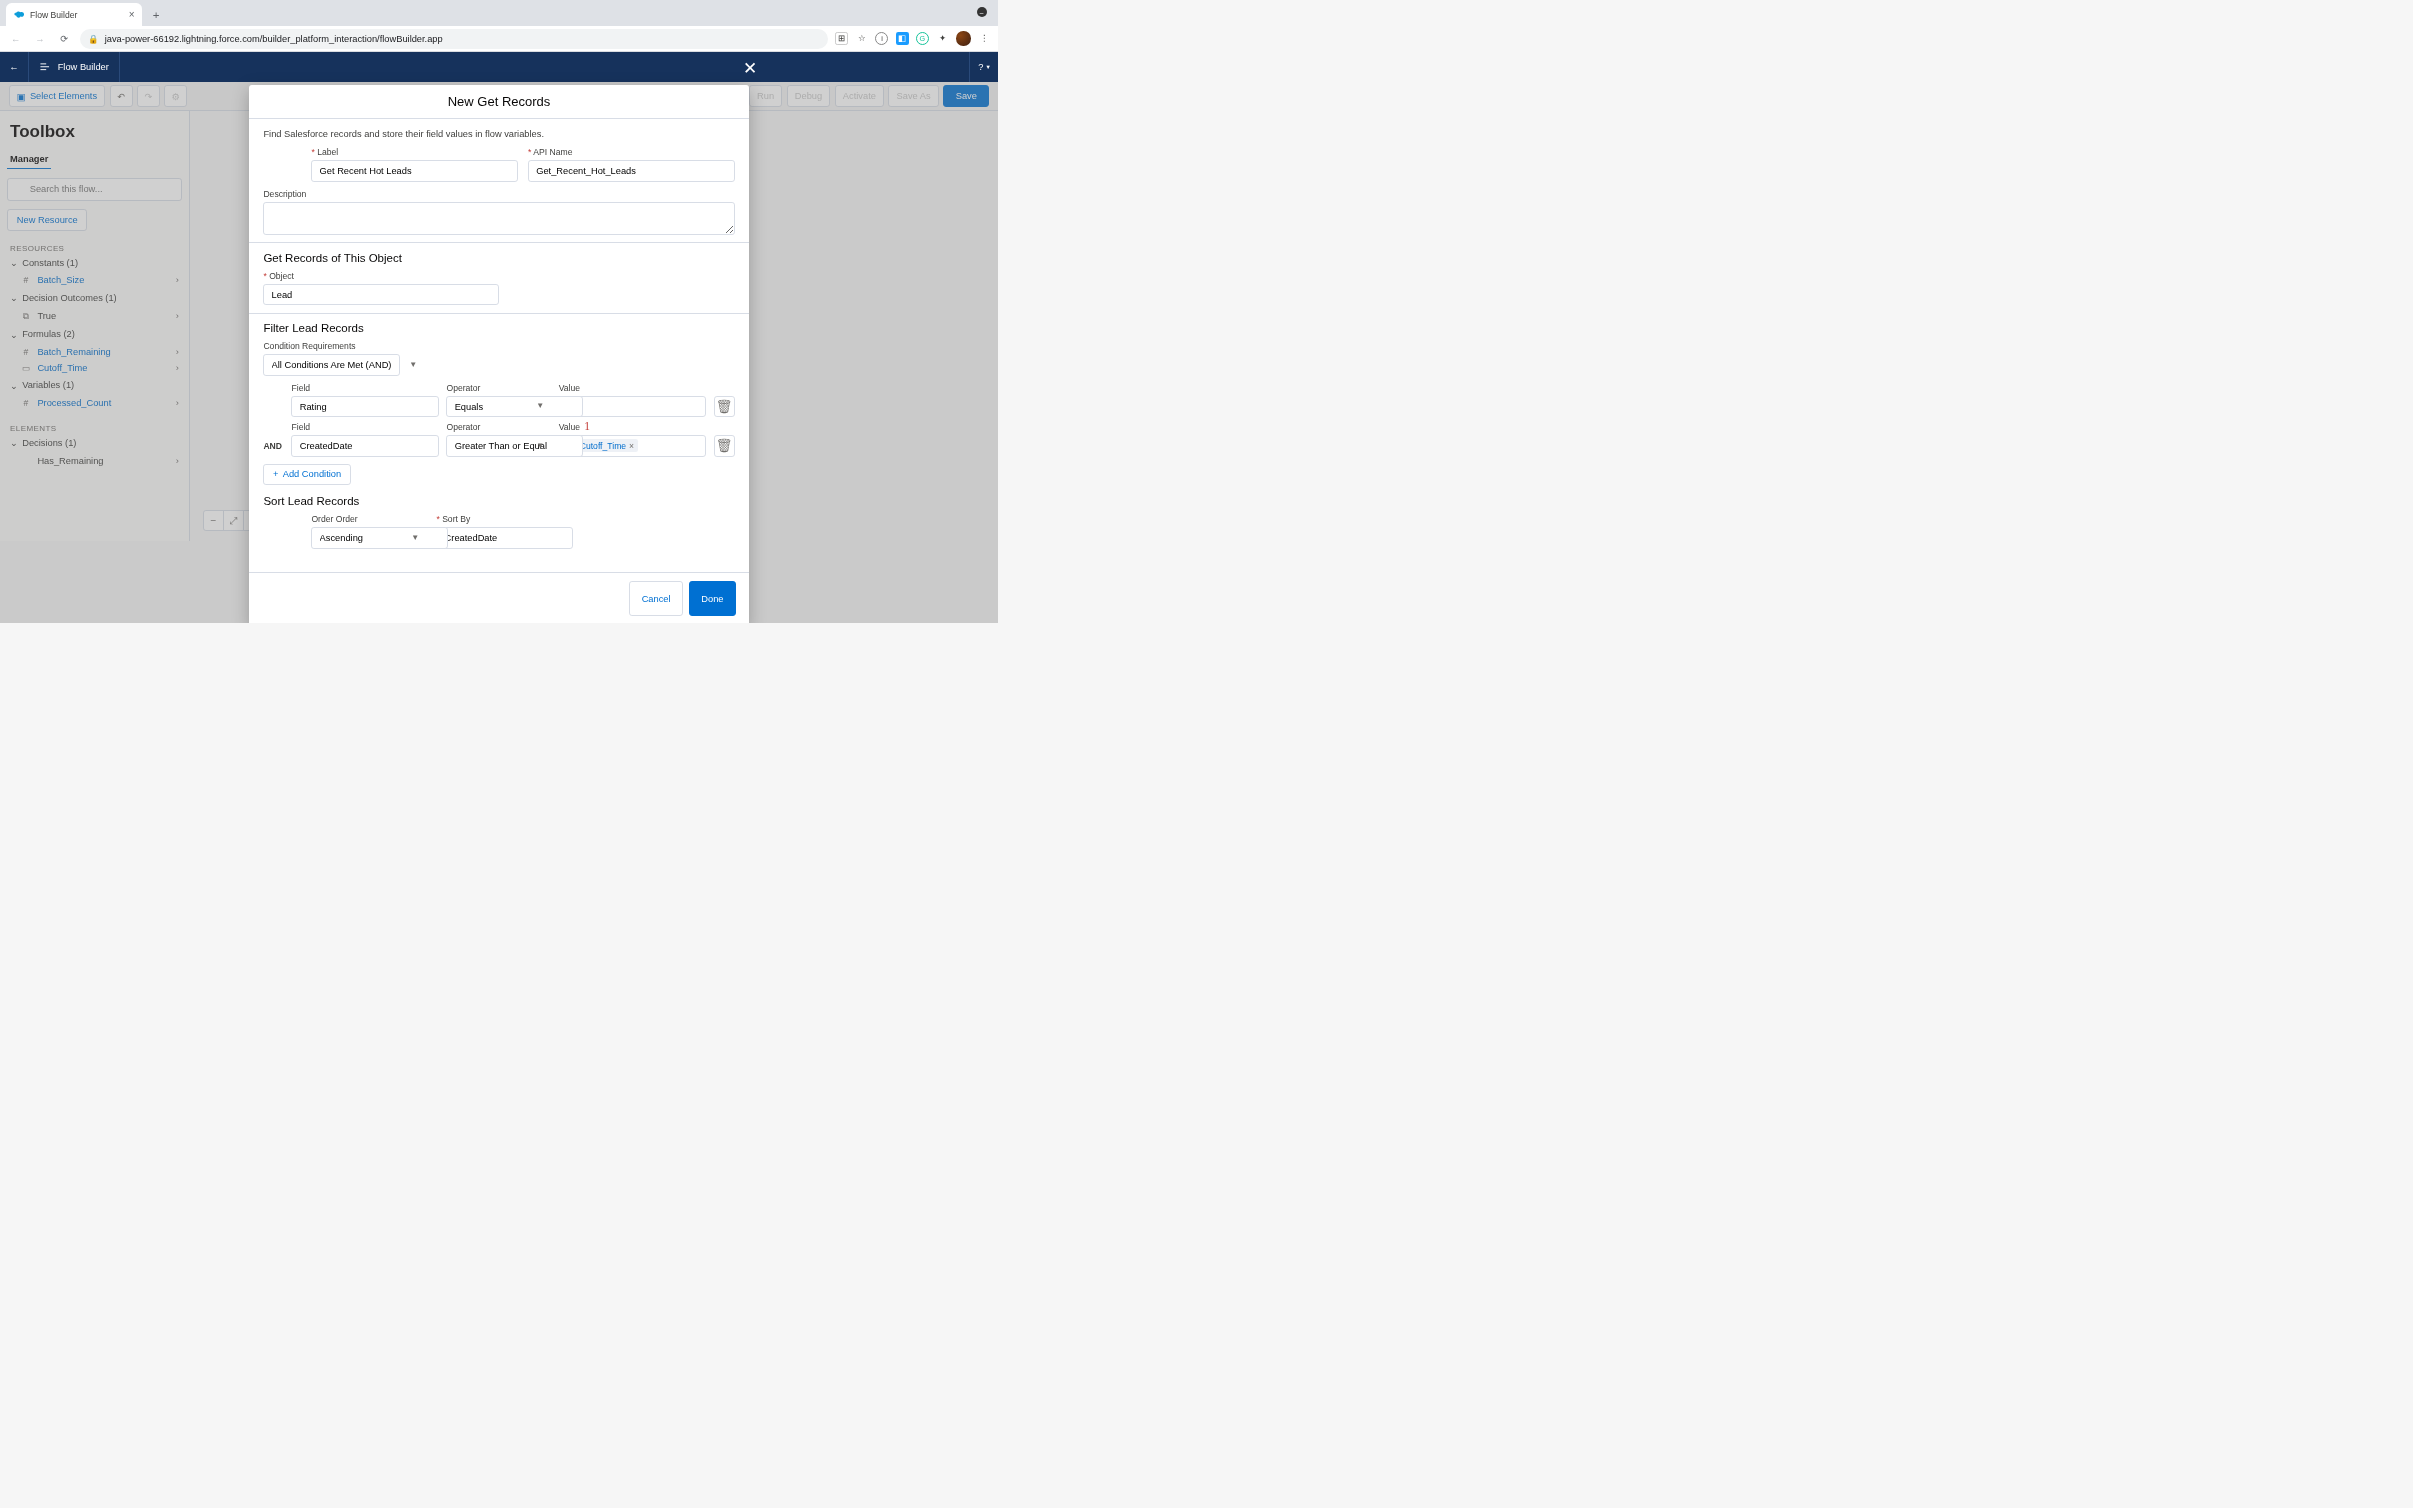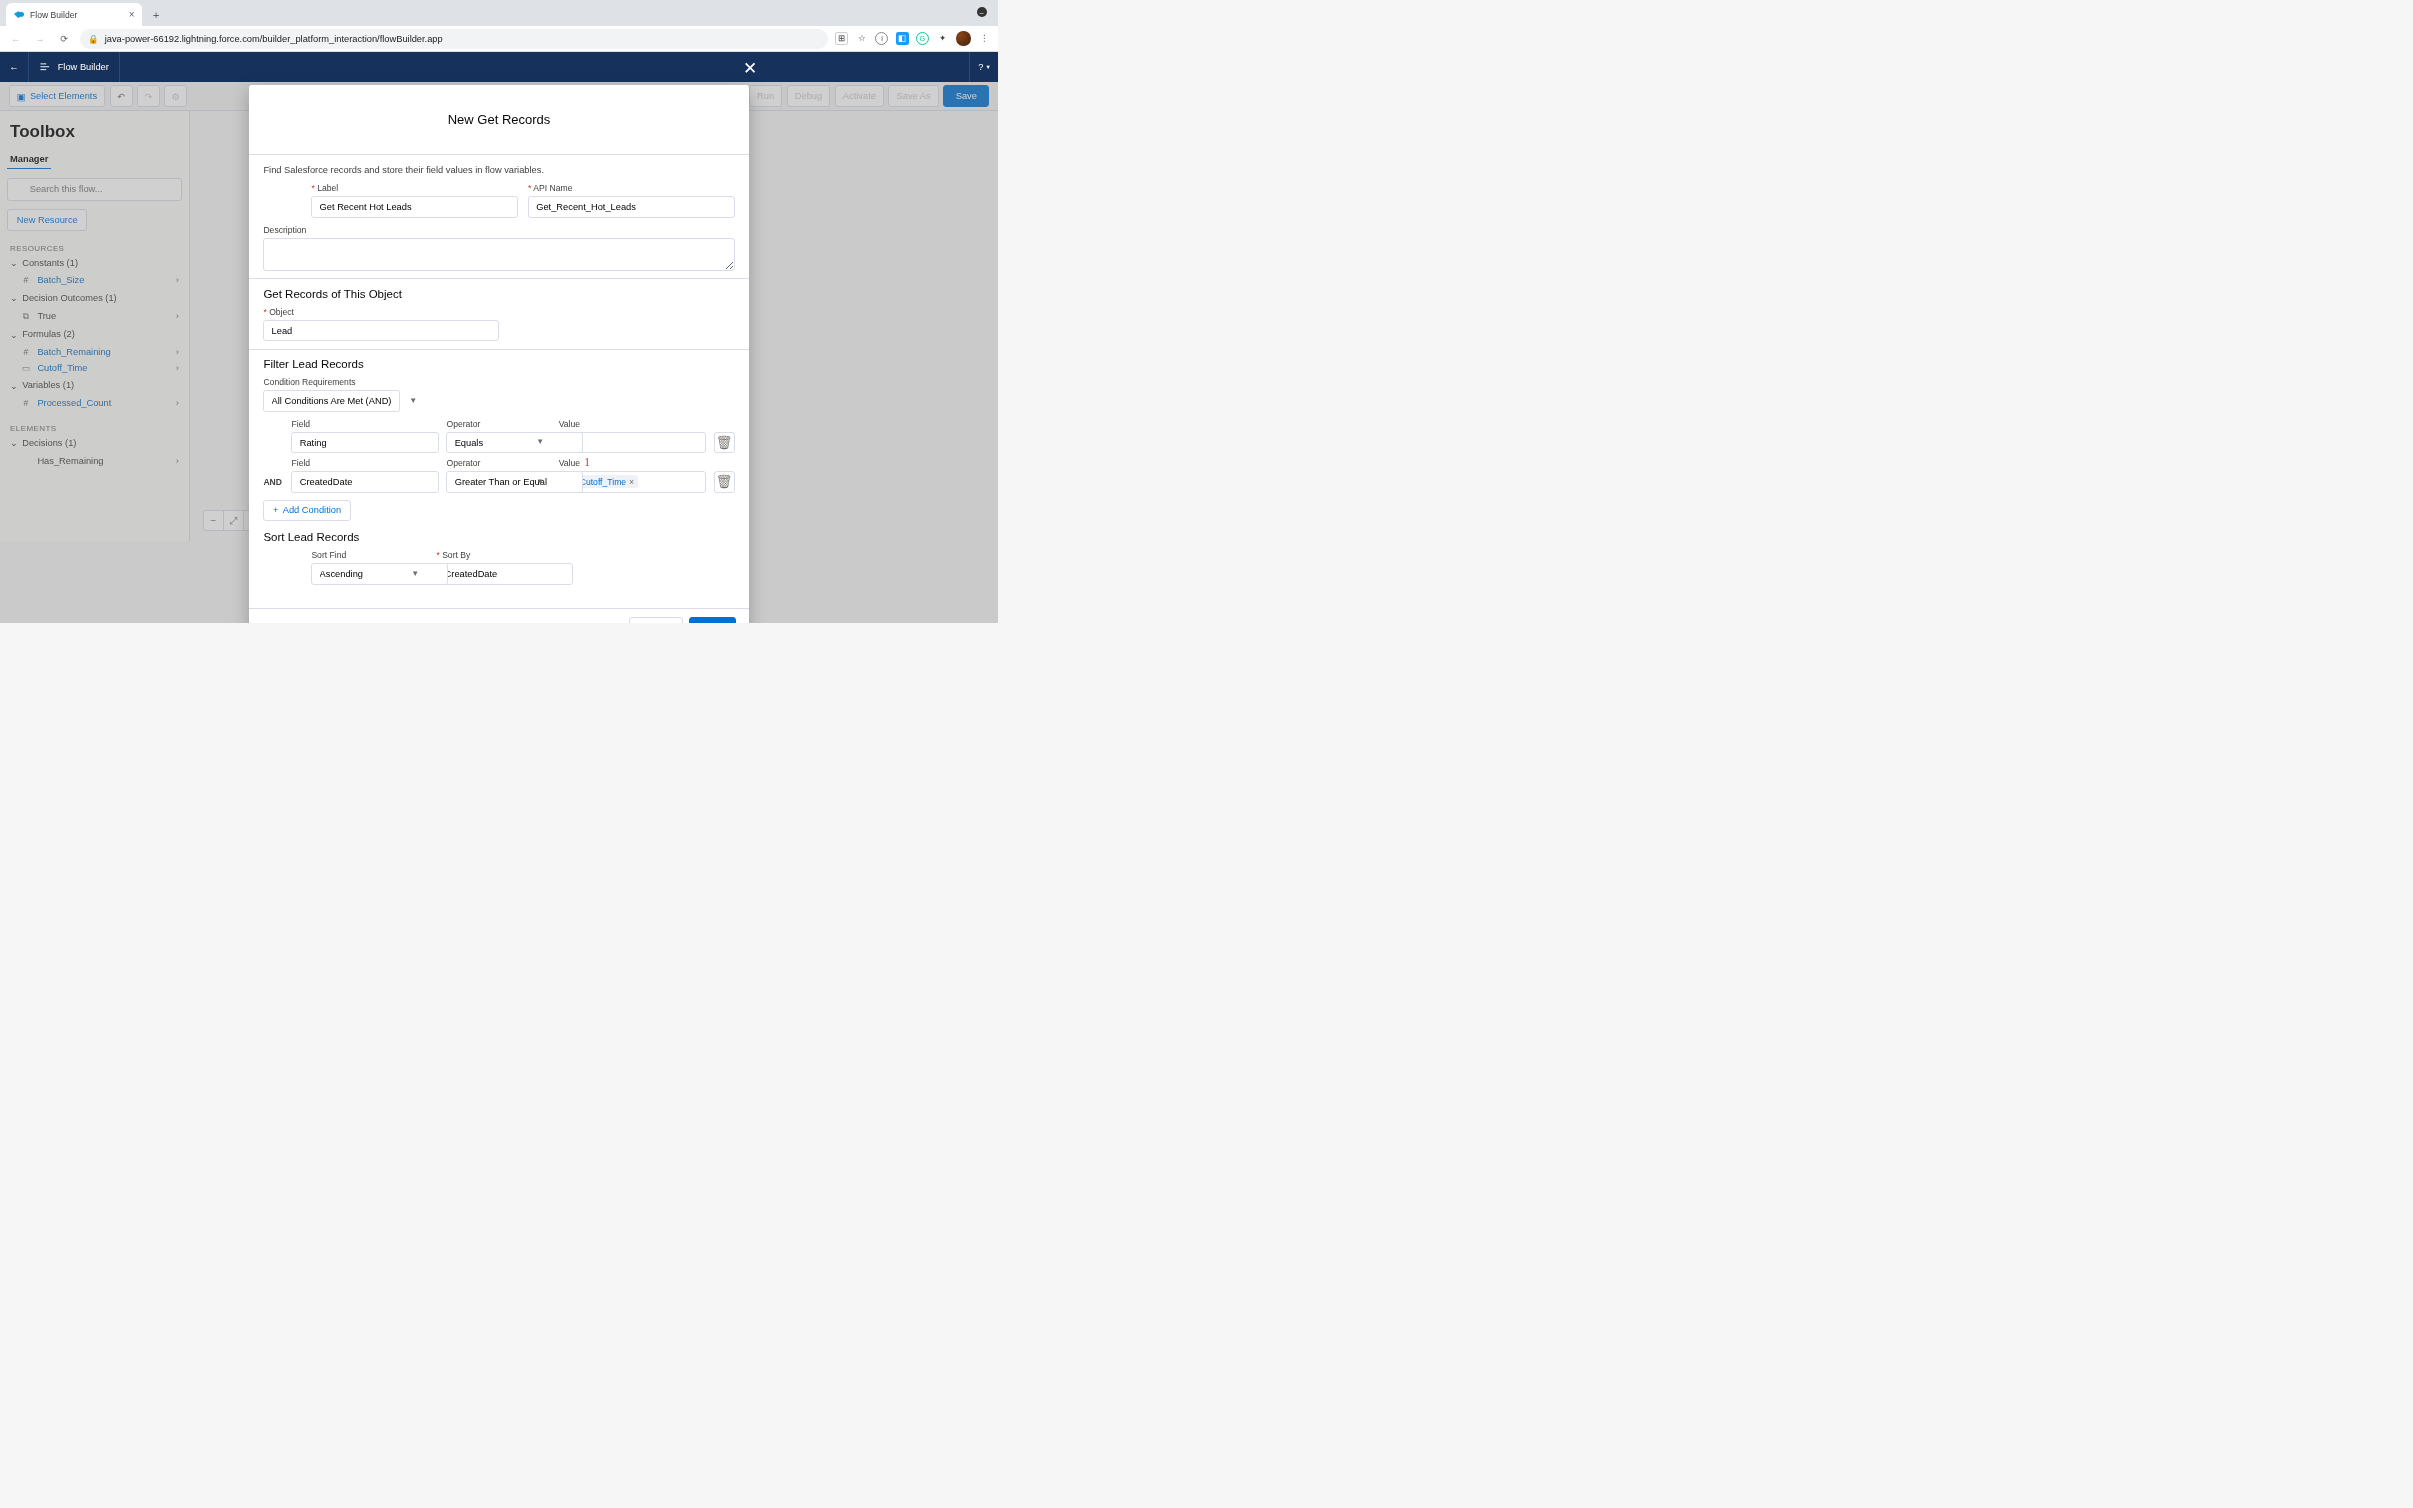--- a/index.html
+++ b/index.html
@@ -63,7 +63,7 @@
 
 .dim { position: absolute; inset: 0; background: rgba(120,120,120,0.35); }
 .modal { position: absolute; left: 50%; top: 2.9px; transform: translateX(-50%); width: 500px; background: #fff; border-radius: 2.9px; box-shadow: 0 5.7px 17px rgba(0,0,0,0.25); display: flex; flex-direction: column; }
-.modal-header { text-align: center; padding: 27px; font-size: 13px; color: #080707; border-bottom: 0.7px solid #d8dde6; }
+.modal-header { text-align: center; padding: 9px; font-size: 13px; color: #080707; border-bottom: 0.7px solid #d8dde6; }
 .modal-body { padding: 10px 14.4px 0; overflow: hidden; height: 453px; }
 .modal-desc { font-size: 9.3px; margin-bottom: 8.6px; }
 .form-row { display: flex; gap: 10px; padding-left: 48px; }

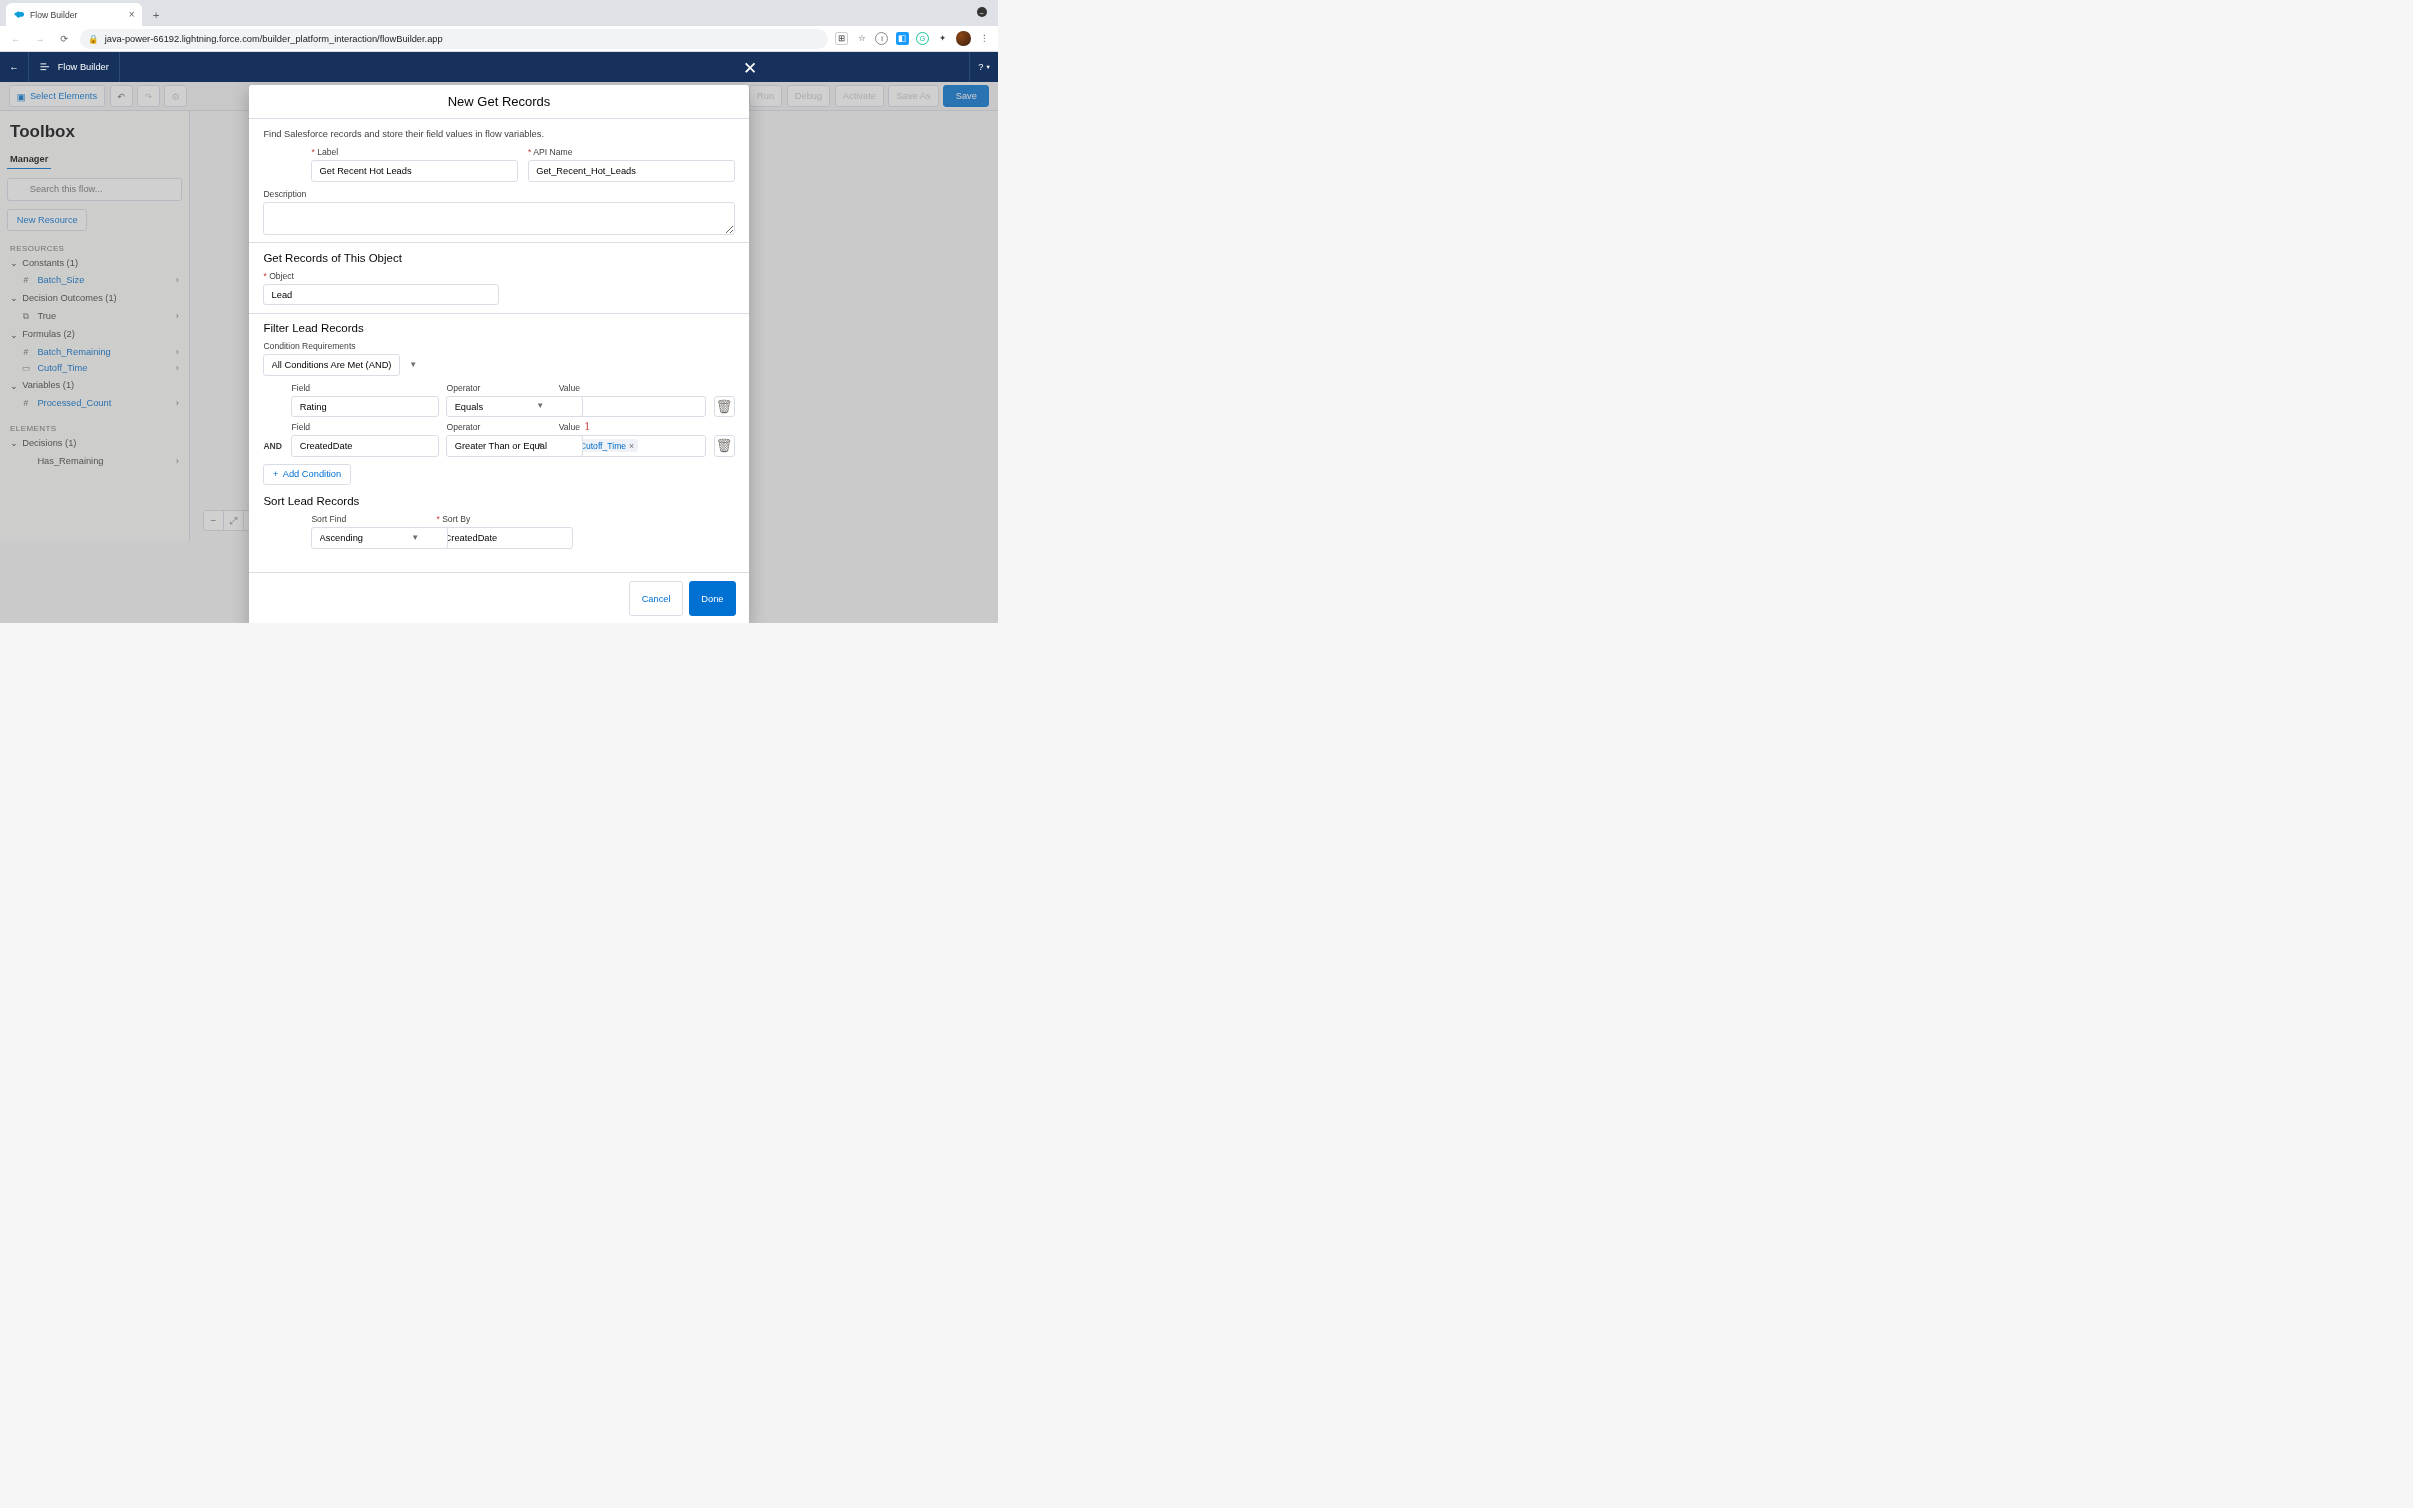--- a/index.html
+++ b/index.html
@@ -338,7 +338,7 @@
       <div class="section-h">Sort Lead Records</div>
       <div class="form-row">
         <div class="form-group" style="max-width:115px; flex:none;">
-          <label class="form-label">Sort Find</label>
+          <label class="form-label">Order Order</label>
           <div class="select-wrap">
             <input class="form-input" readonly="" value="Ascending" style="">
             <span class="caret">▼</span>

